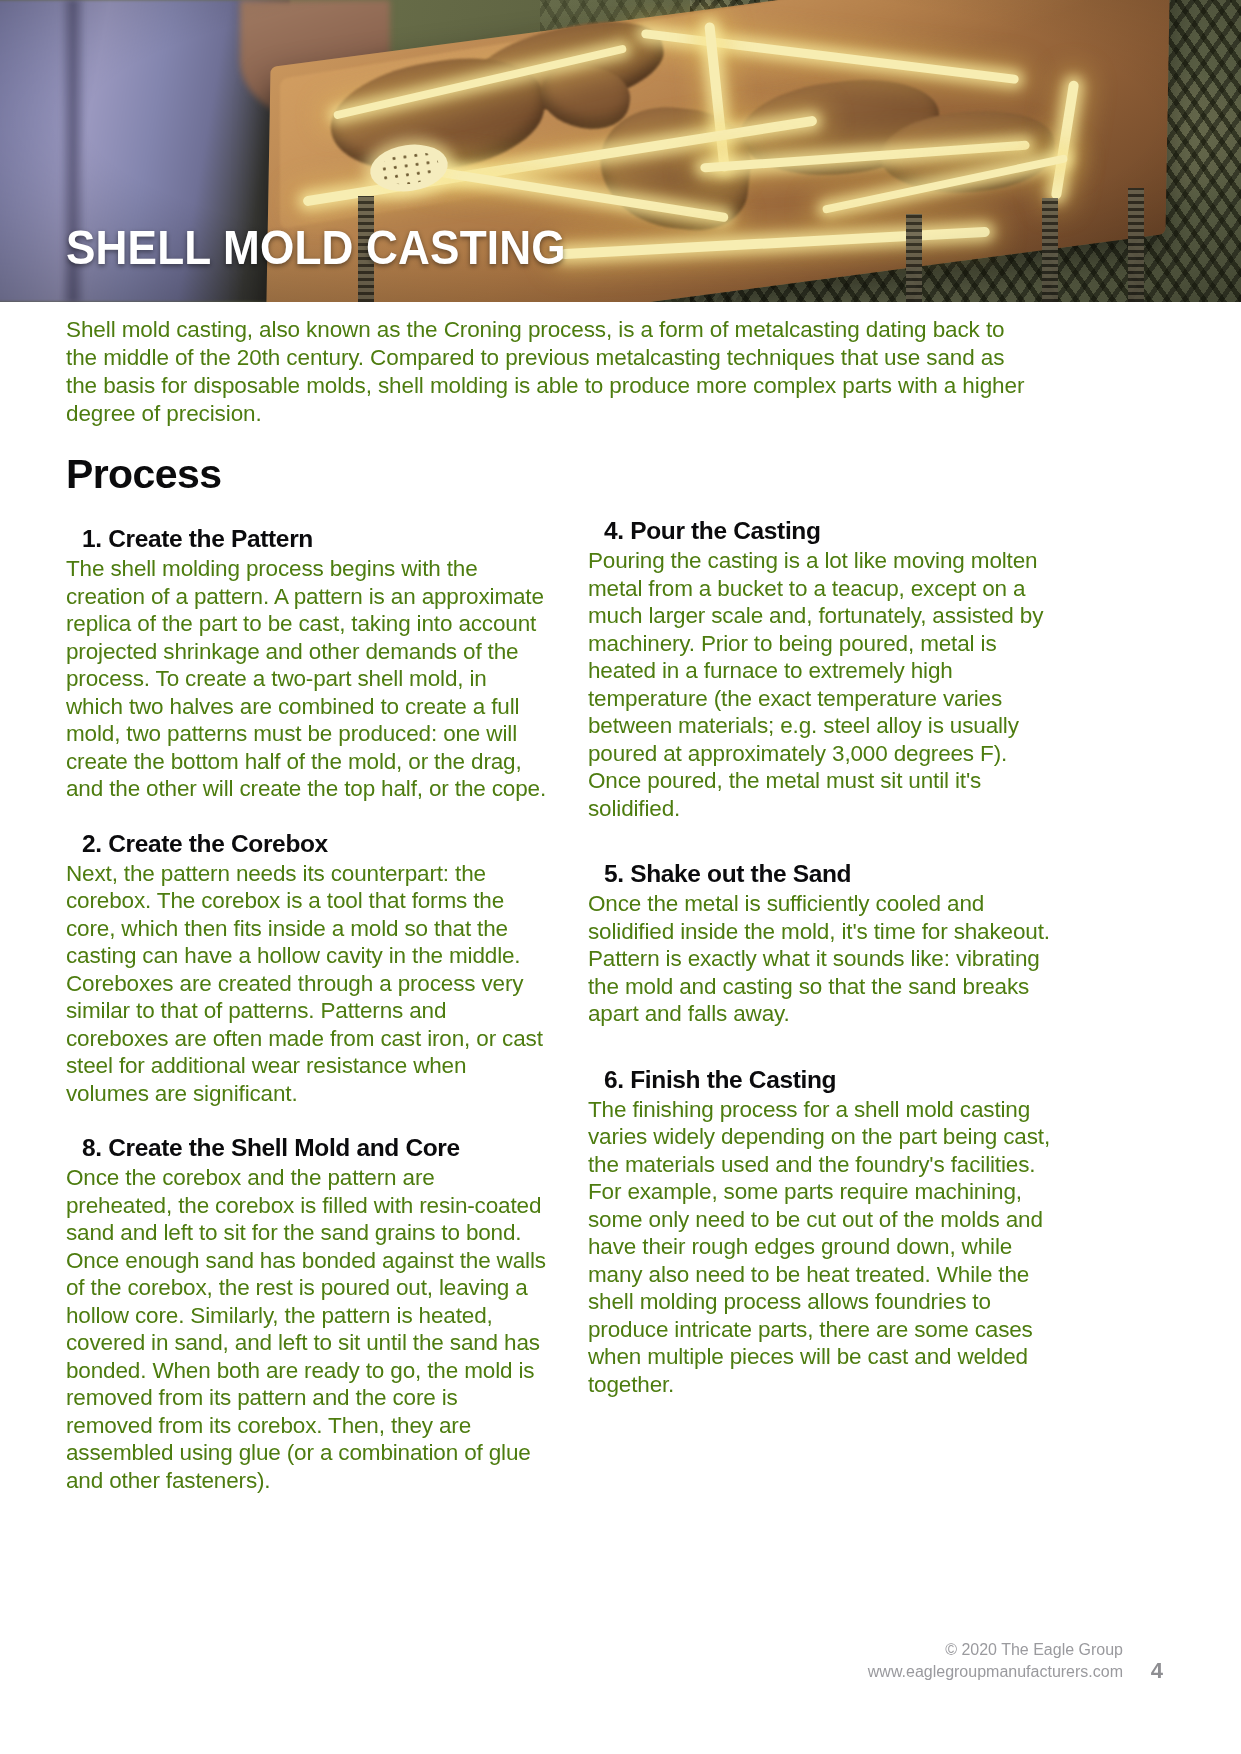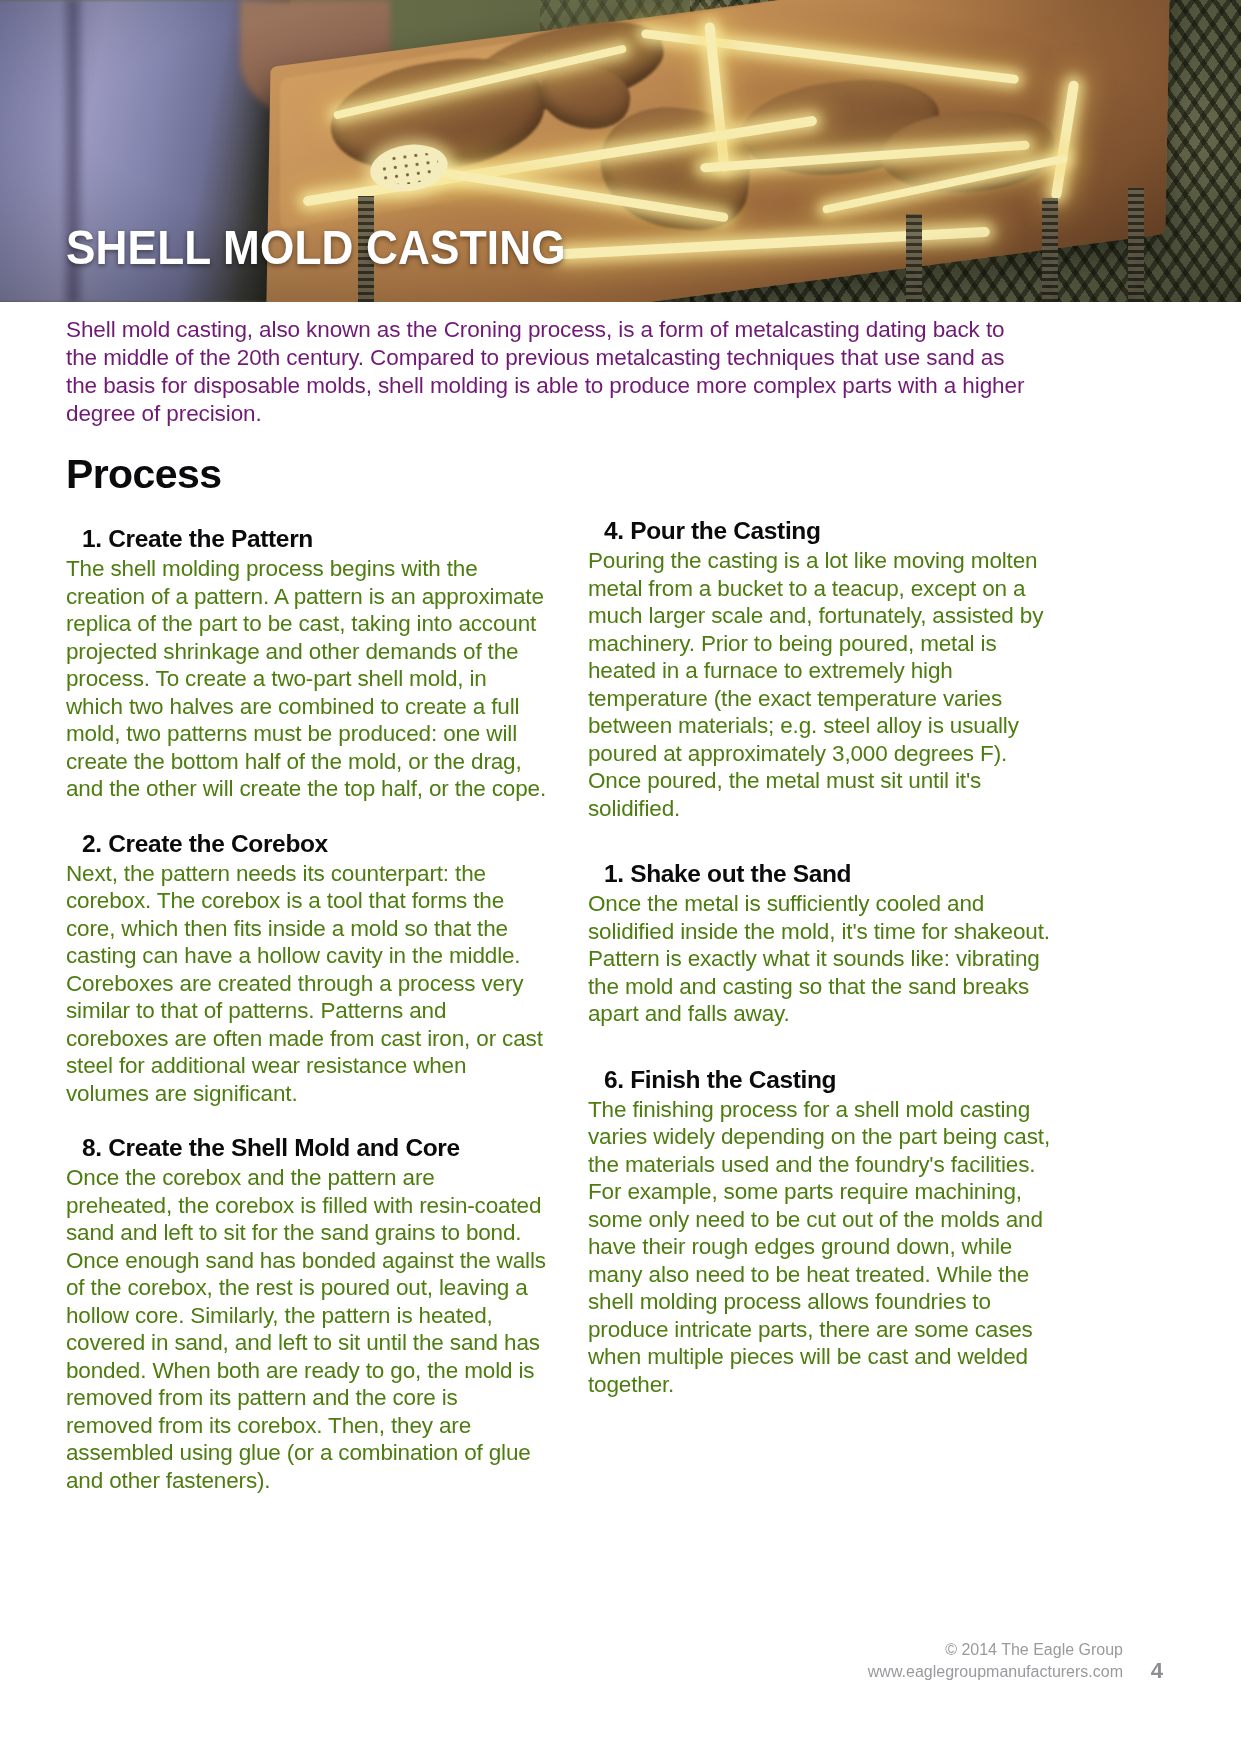--- a/index.html
+++ b/index.html
@@ -219,7 +219,7 @@
     font-family: "Liberation Sans Narrow", "Liberation Sans", sans-serif;
     font-size: 22.5px;
     line-height: 28px;
-    color: #701a75;
+    color: #4d7c0f;
     letter-spacing: -0.1px;
   }
 

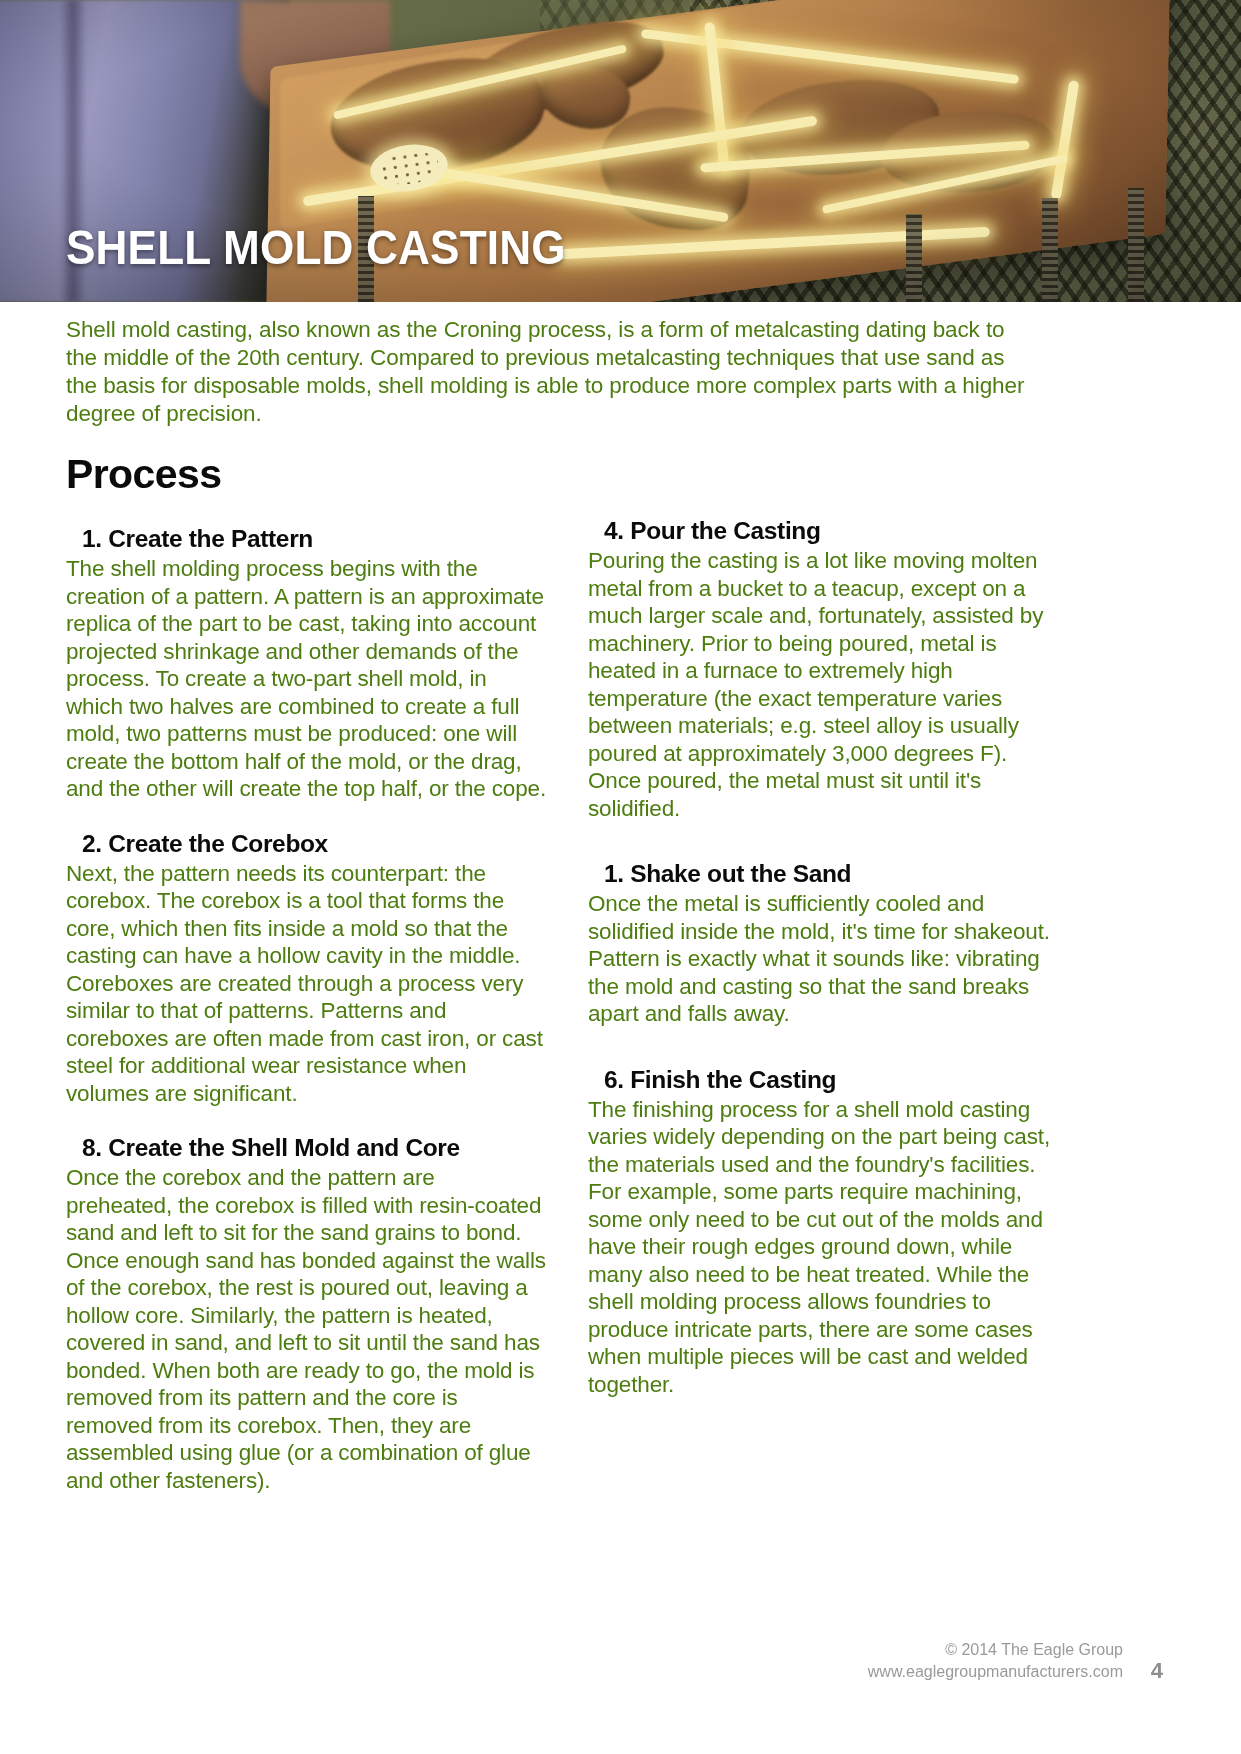--- a/index.html
+++ b/index.html
@@ -383,7 +383,7 @@
         </div>
 
         <div class="section gap-lg">
-          <h3>1. Shake out the Sand</h3>
+          <h3>5. Shake out the Sand</h3>
           <p>Once the metal is sufficiently cooled and solidified inside the mold, it's time for shakeout. Pattern is exactly what it sounds like: vibrating the mold and casting so that the sand breaks apart and falls away.</p>
         </div>
 

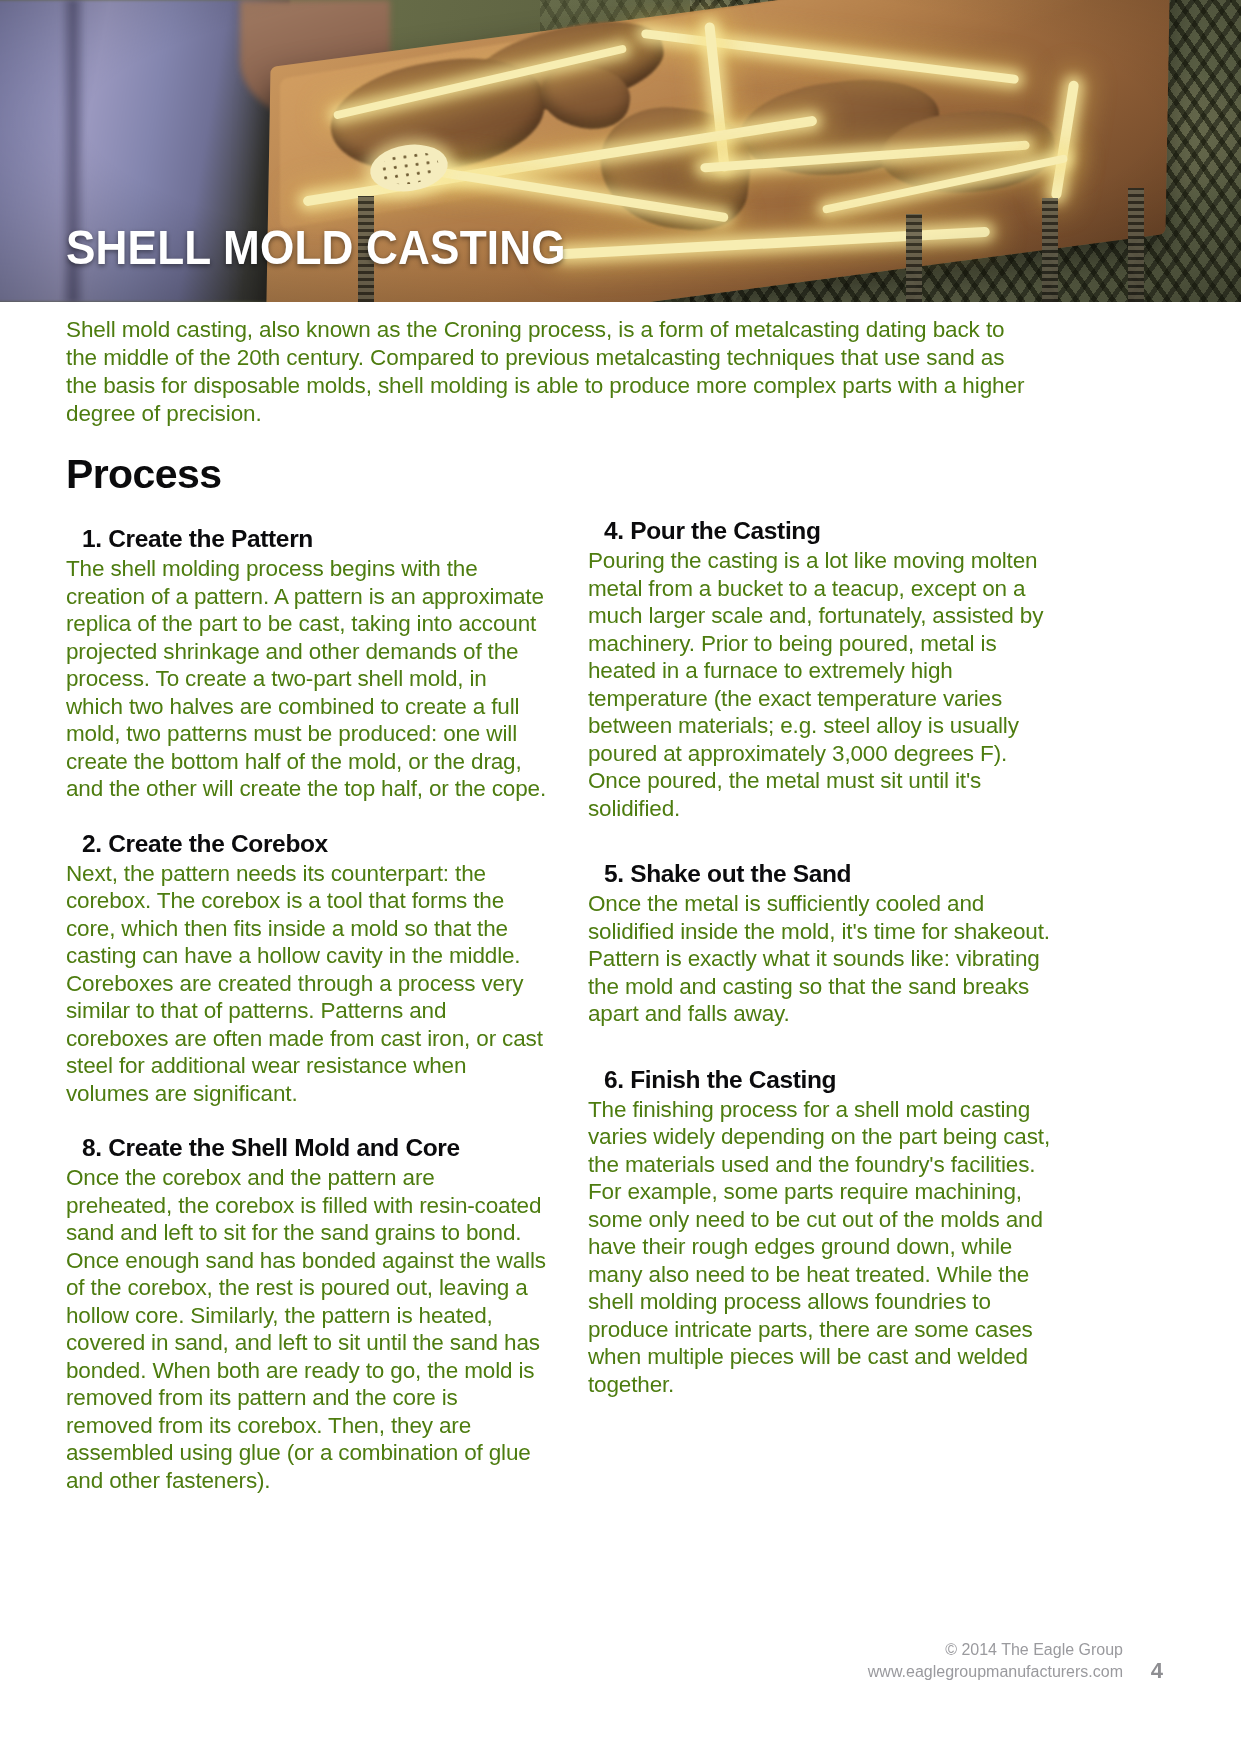--- a/index.html
+++ b/index.html
@@ -399,7 +399,7 @@
 
   <div class="footer">
     <div class="footer-credit">
-      <div>© 2014 The Eagle Group</div>
+      <div>© 2020 The Eagle Group</div>
       <div>www.eaglegroupmanufacturers.com</div>
     </div>
     <div class="footer-pagenum">4</div>

